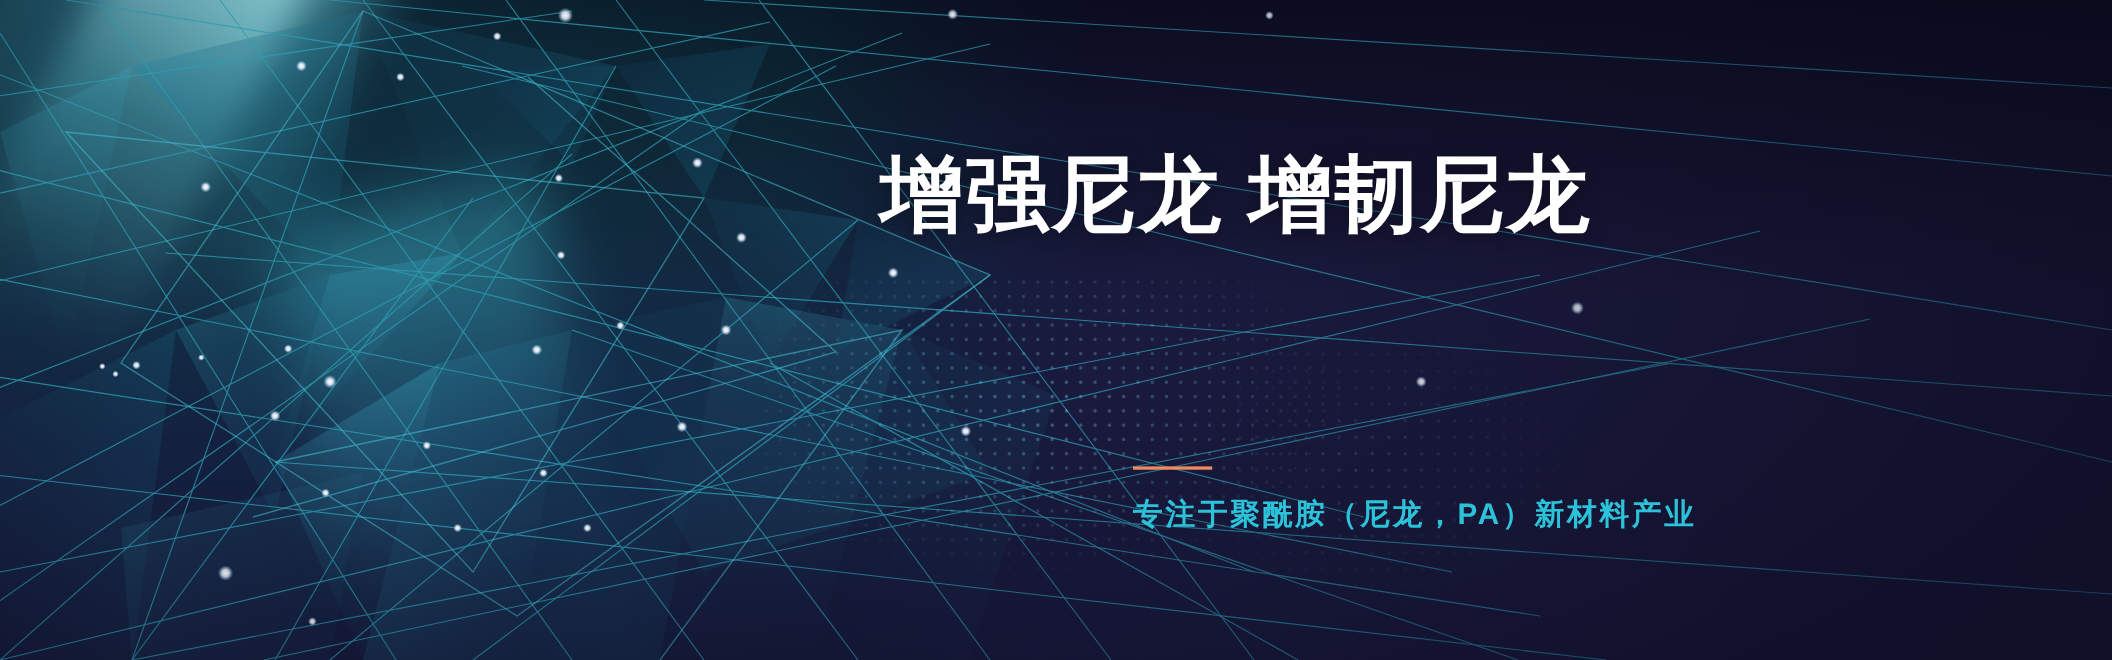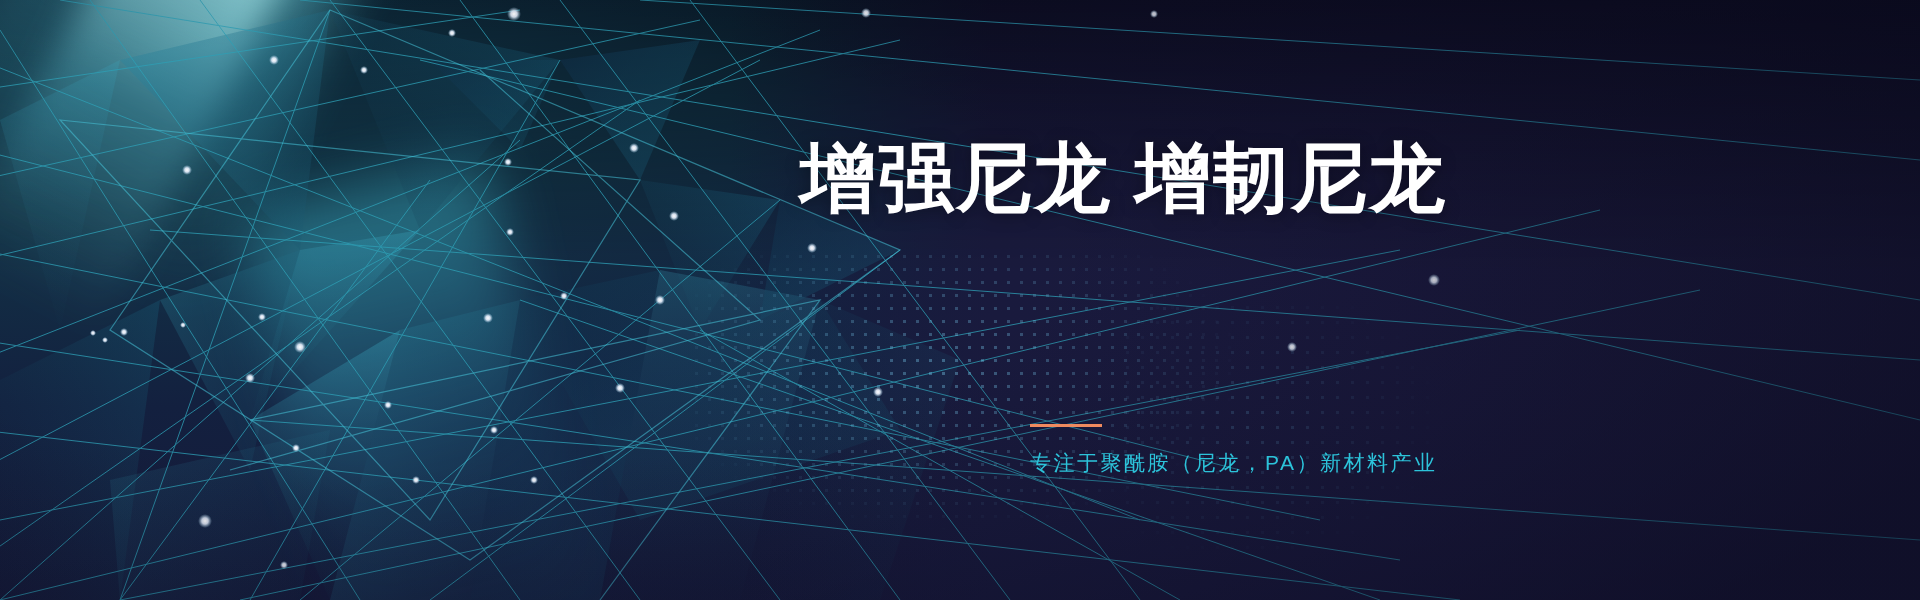--- a/index.html
+++ b/index.html
@@ -117,8 +117,8 @@
   }
   .subtitle{
     color:#2cc3da;
-    font-size:21px;
-    font-weight:400;
+    font-size:27px;
+    font-weight:700;
     letter-spacing:2.5px;
     white-space:nowrap;
   }

